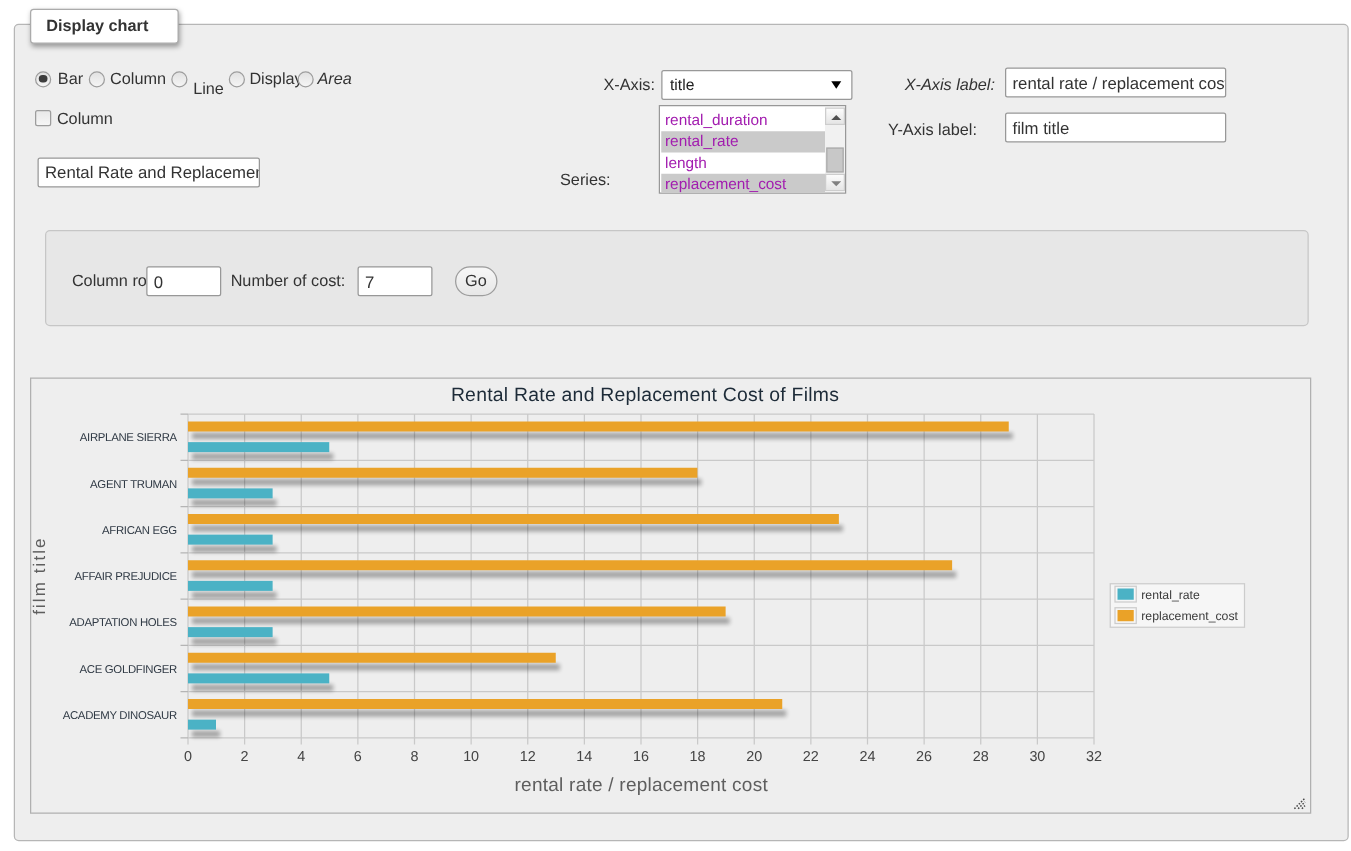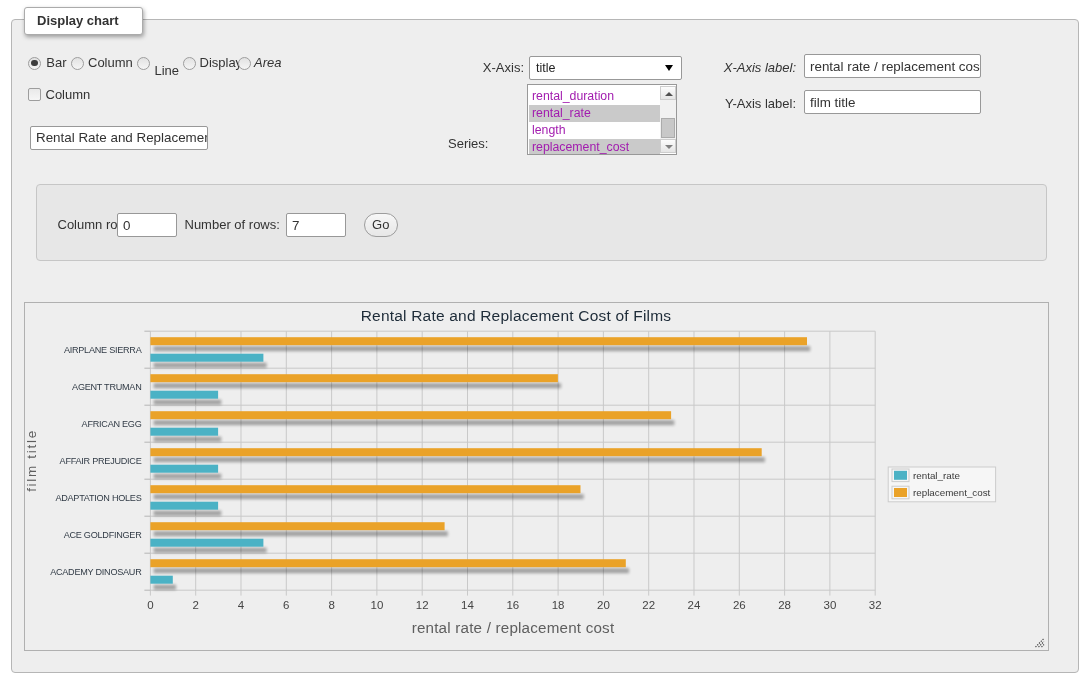--- a/index.html
+++ b/index.html
@@ -66,7 +66,7 @@
 
   <div class="abs lbl" style="left:696px;top:61px;width:100px;text-align:right;font-style:italic;">X-Axis label:</div>
   <div class="abs tinput" style="left:804px;top:54px;width:177px;height:24px;line-height:23px;">rental rate / replacement cost</div>
-  <div class="abs lbl" style="left:696px;top:97px;width:100px;text-align:right;">Y-Axis label:</div>
+  <div class="abs lbl" style="left:696px;top:97px;width:100px;text-align:center;">Y-Axis label:</div>
   <div class="abs tinput" style="left:804px;top:90px;width:177px;height:24px;line-height:23px;">film title</div>
 
   <div id="midbox" class="abs"></div>

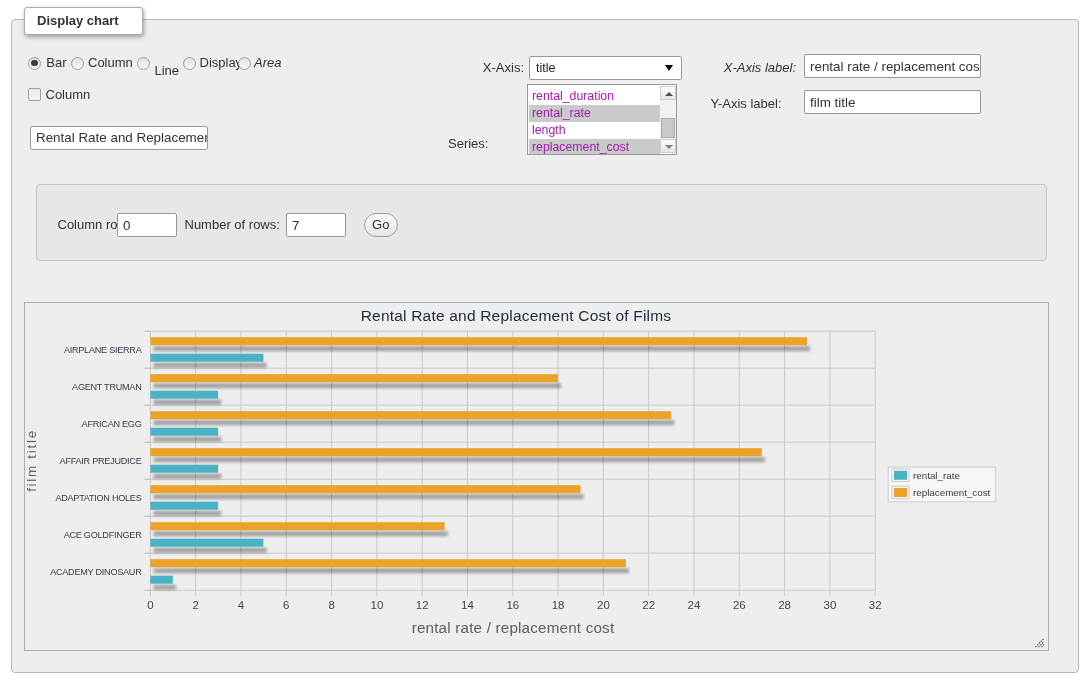--- a/index.html
+++ b/index.html
@@ -72,7 +72,7 @@
   <div id="midbox" class="abs"></div>
   <div class="abs lbl" style="left:57.5px;top:218px;">Column row:</div>
   <div class="abs tinput" style="left:117px;top:212.5px;width:60px;height:24px;line-height:23px;">0</div>
-  <div class="abs lbl" style="left:184.5px;top:218px;">Number of rows:</div>
+  <div class="abs lbl" style="left:184.5px;top:218px;">Number of cost:</div>
   <div class="abs tinput" style="left:286px;top:212.5px;width:60px;height:24px;line-height:23px;">7</div>
   <div id="gobtn" class="abs">Go</div>
 

